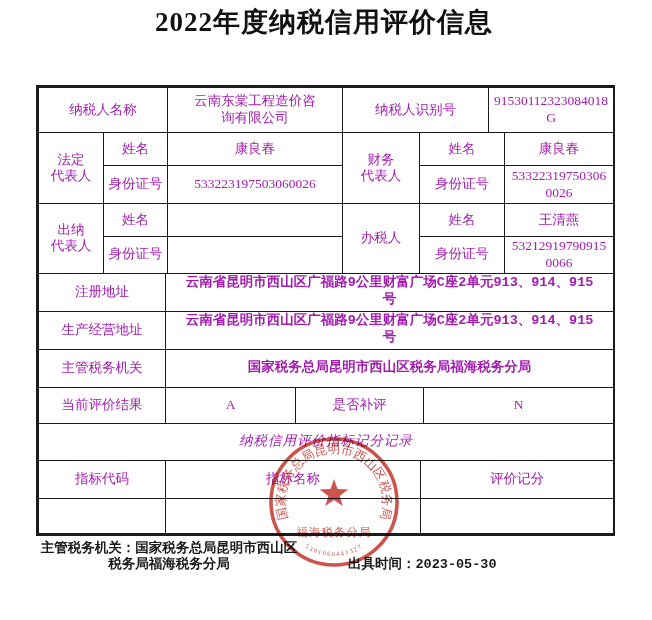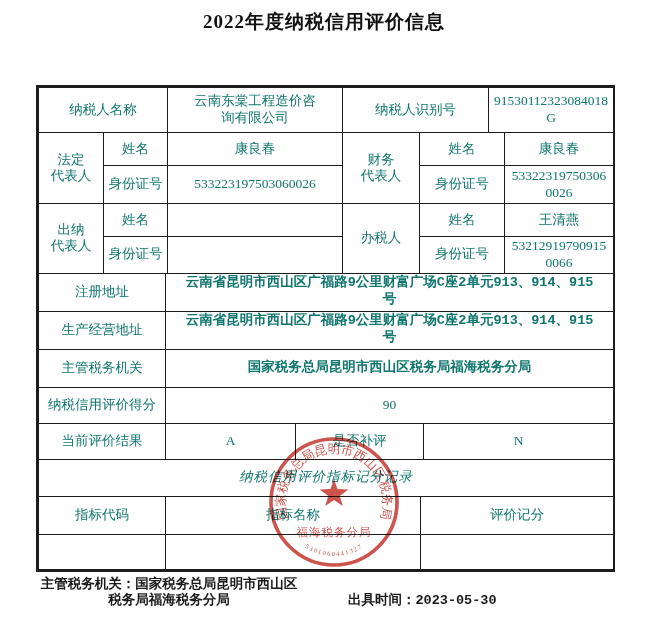--- a/index.html
+++ b/index.html
@@ -8,7 +8,7 @@
     font-family:"Liberation Serif","DejaVu Serif",serif;color:#1a1a1a;overflow:hidden;
   }
   .title{
-    margin:8px 4px 0 0;text-align:center;font-size:19px;font-weight:700;
+    margin:8px 4px 0 0;text-align:center;font-size:27px;font-weight:700;
     letter-spacing:1px;line-height:28px;color:#111;
   }
   .doc{margin:49px 0 0 36px;width:575px;border:2px solid #1c1c1c;}

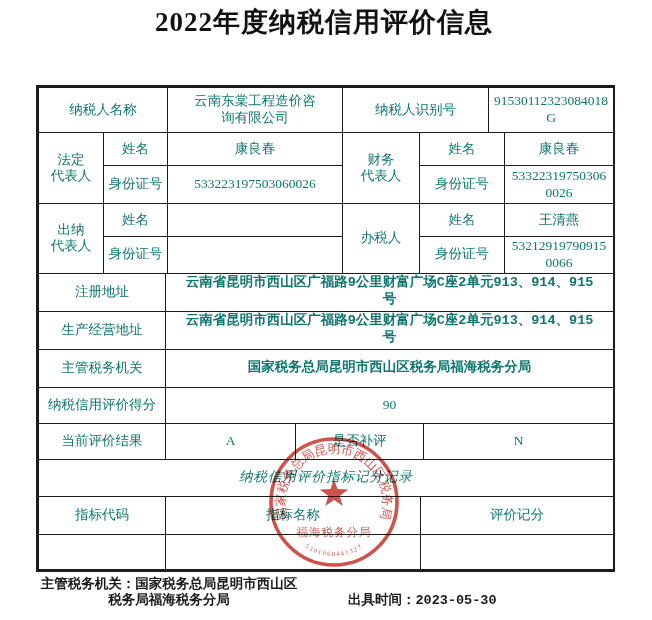--- a/index.html
+++ b/index.html
@@ -14,7 +14,7 @@
   .doc{margin:49px 0 0 36px;width:575px;border:2px solid #1c1c1c;}
   .doc table{
     width:575px;table-layout:fixed;border-collapse:collapse;
-    font-size:13.5px;color:#0f766e;
+    font-size:13.5px;color:#a21caf;
   }
   .doc table + table{margin-top:-1px;}
   .doc td{

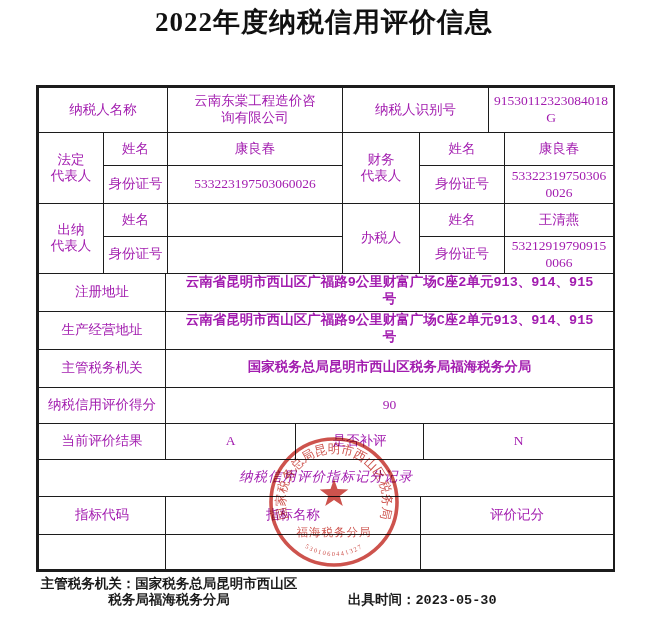--- a/index.html
+++ b/index.html
@@ -134,10 +134,6 @@
       <tr style="height:38px">
         <td>主管税务机关</td>
         <td class="hei">国家税务总局昆明市西山区税务局福海税务分局</td>
-      </tr>
-      <tr style="height:36px">
-        <td>纳税信用评价得分</td>
-        <td>90</td>
       </tr>
     </tbody>
       </table>

